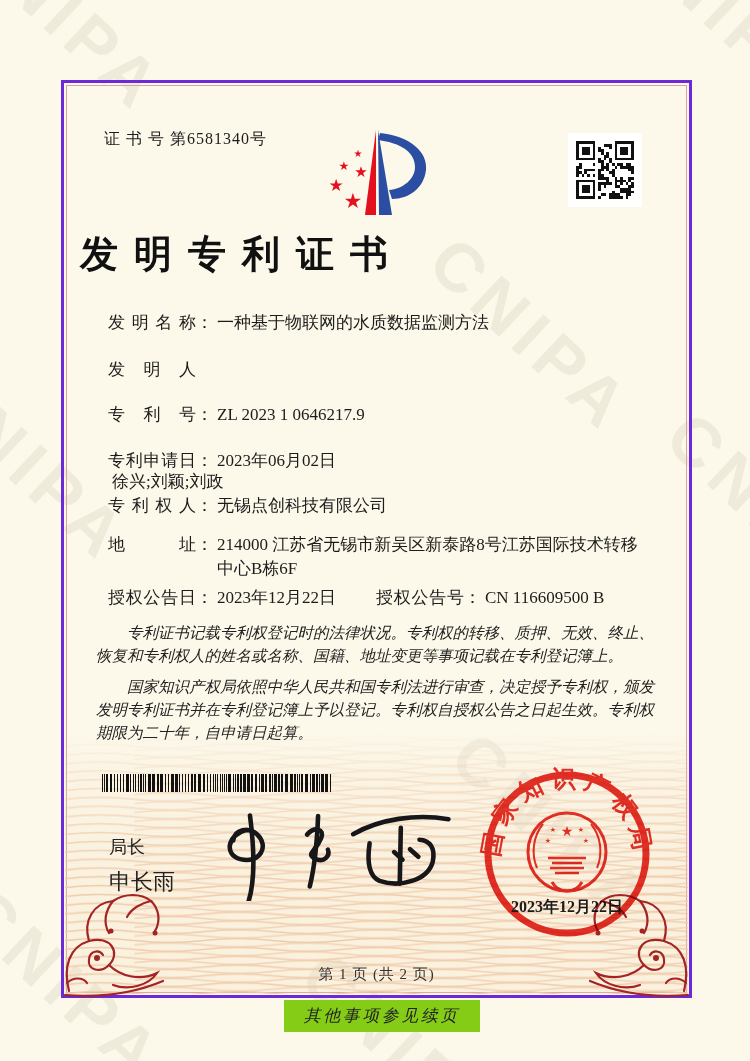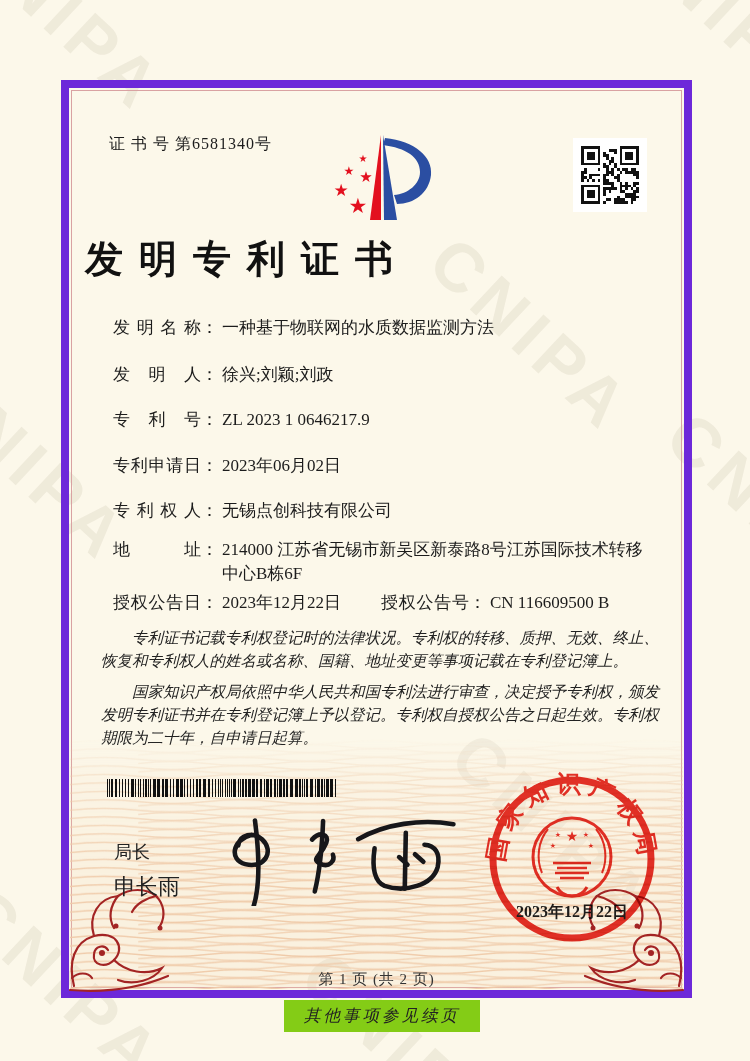--- a/index.html
+++ b/index.html
@@ -15,7 +15,7 @@
 
   
   .cert-box{position:absolute;left:61px;top:80px;width:631px;height:918px;
-      box-sizing:border-box;border:8px solid #6d28d9;z-index:1;}
+      box-sizing:border-box;border:3px solid #6d28d9;z-index:1;}
   .cert-box .inner-line{position:absolute;inset:2px;border:1px solid #d9a2a2;pointer-events:none;}
 
   .cert-number{position:absolute;left:40px;top:46px;font-size:16px;letter-spacing:1px;}

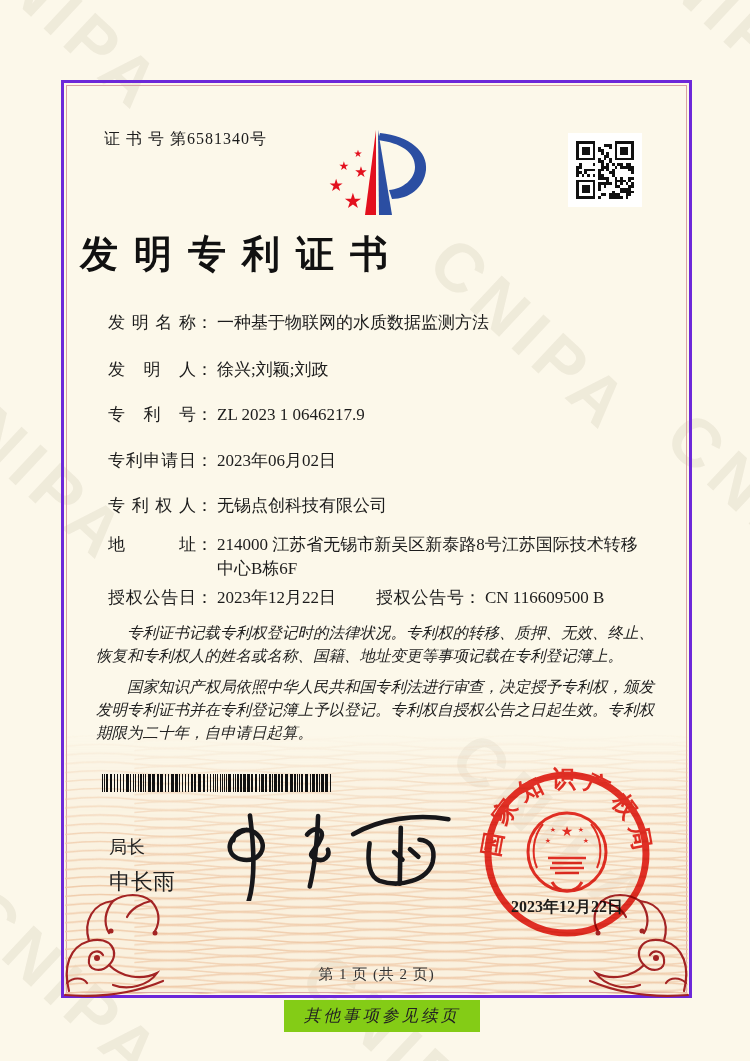--- a/index.html
+++ b/index.html
@@ -241,7 +241,7 @@
         <span class="fcolon">：</span>
       <span class="fvalue">一种基于物联网的水质数据监测方法</span>
     </div>
-    <div class="frow" style="top:275px;">
+    <div class="frow" style="top:275px;flex-direction:column;">
       <span class="flabel">发明人</span>
         <span class="fcolon">：</span>
       <span class="fvalue">徐兴;刘颖;刘政</span>

